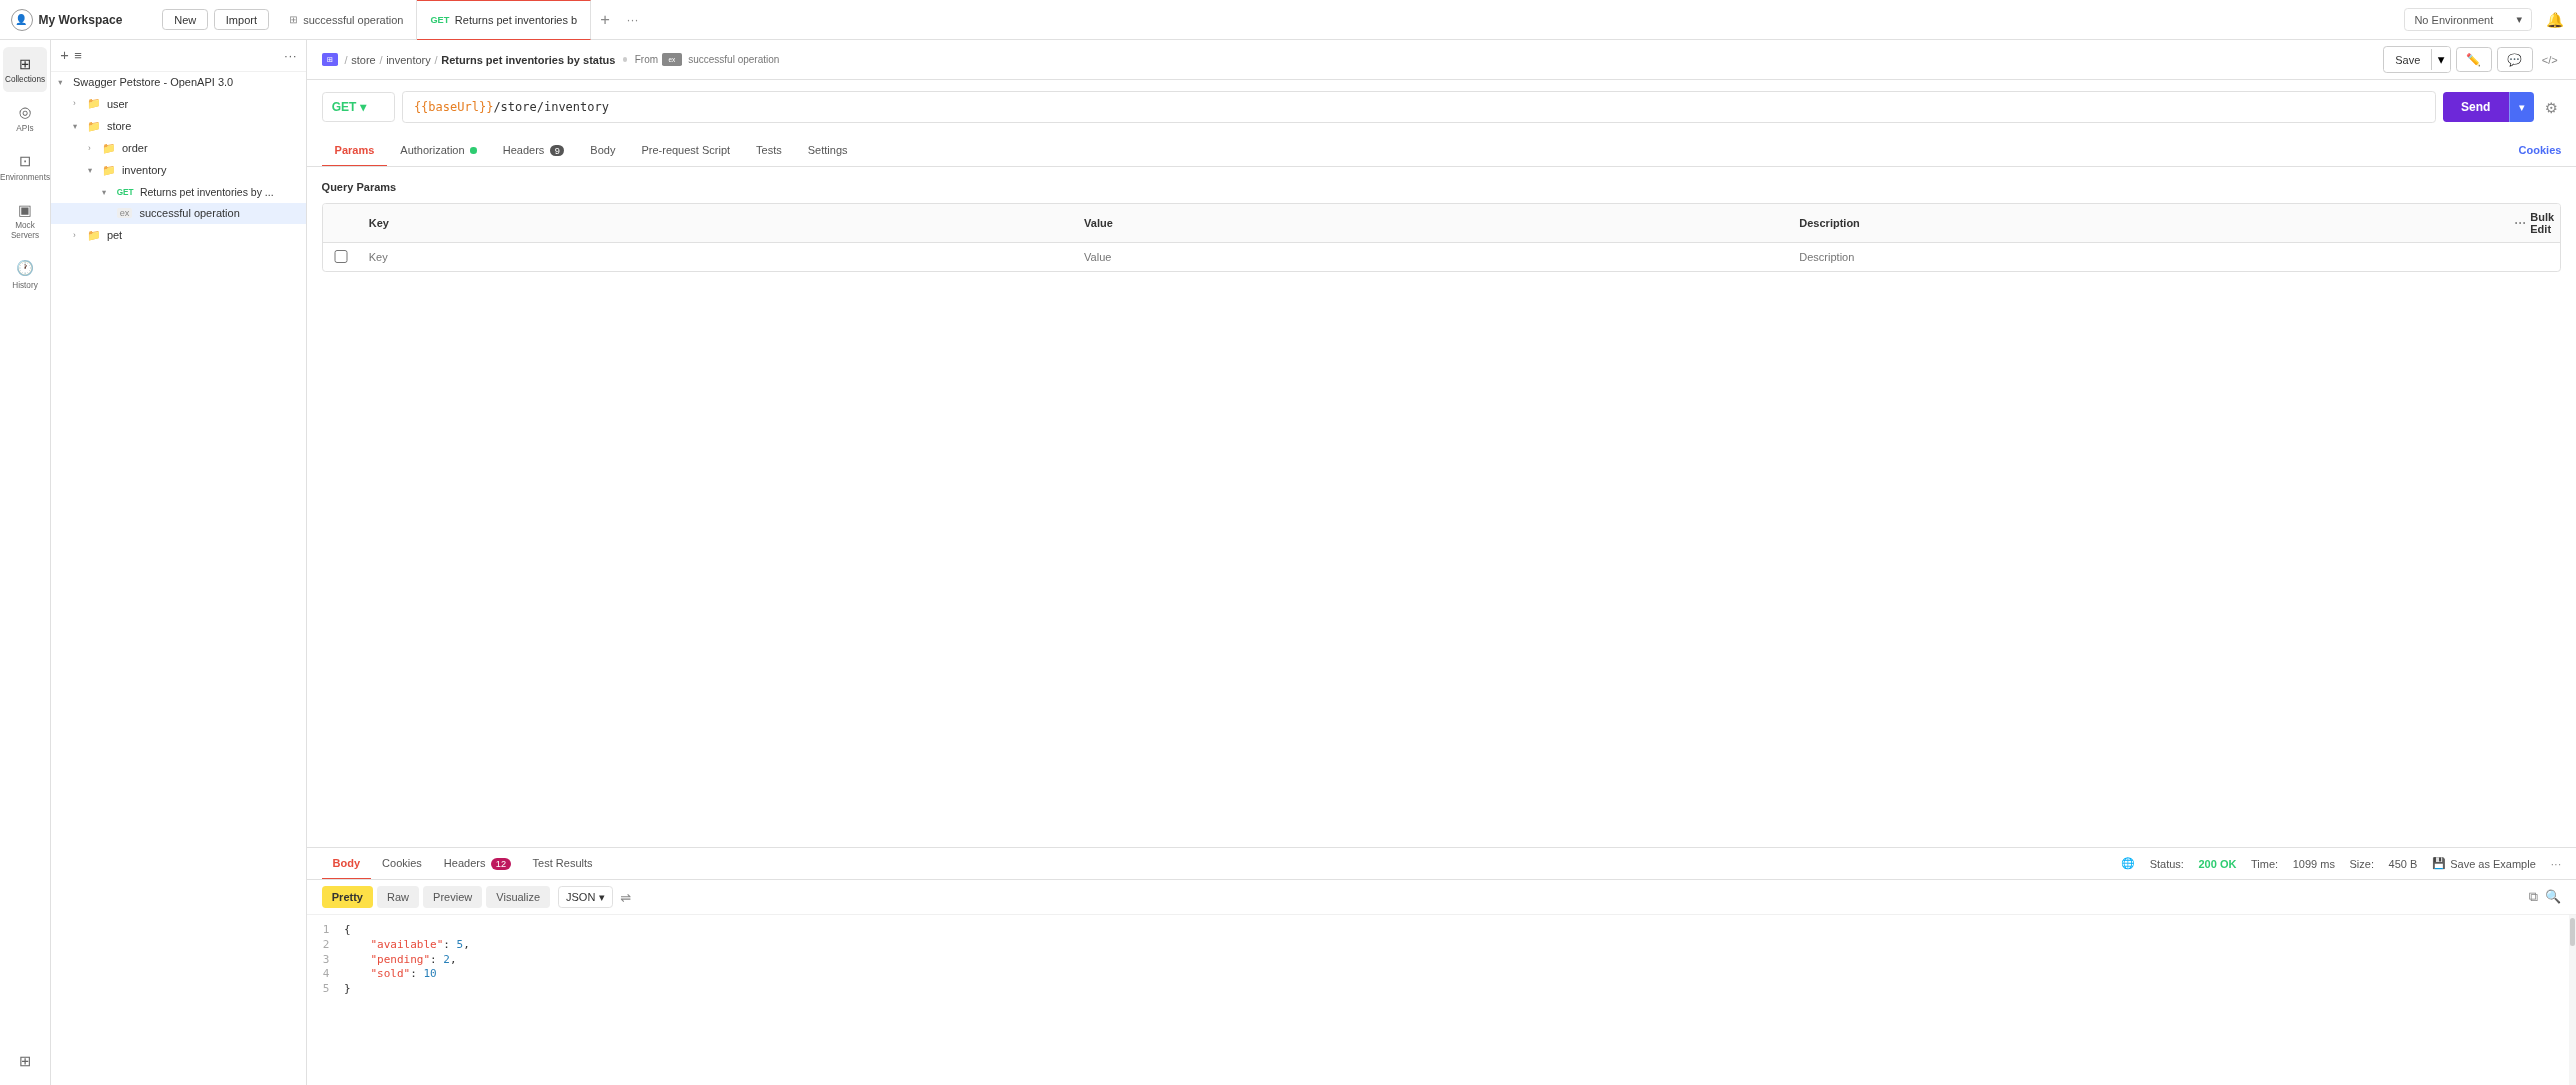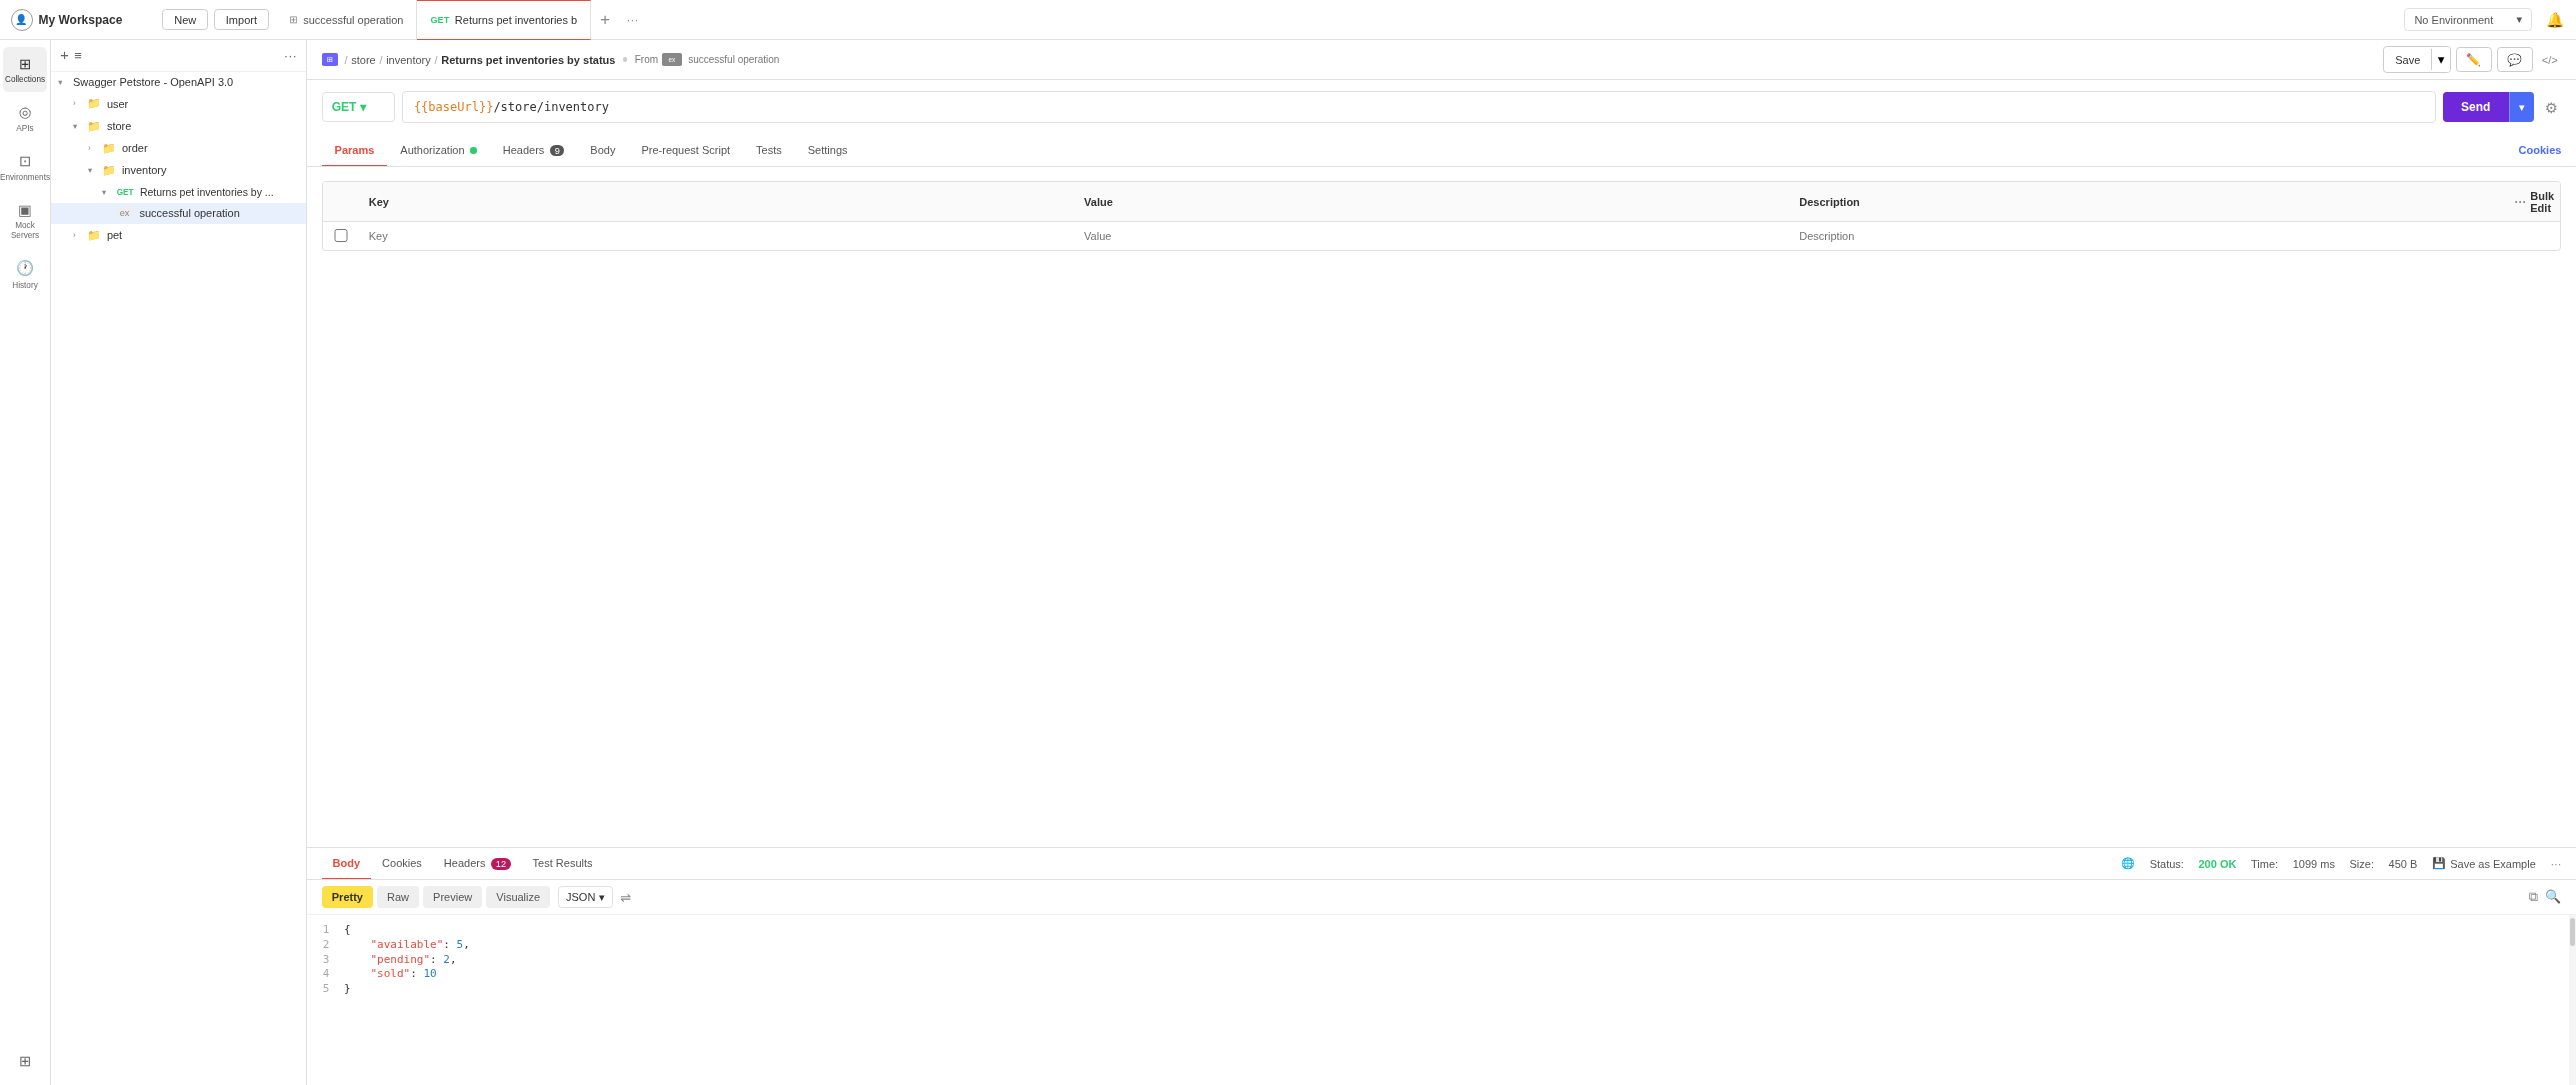--- a/index.html
+++ b/index.html
@@ -316,6 +316,7 @@
     </div>
 
     <div class="params-area">
+      <div class="params-title">Query Params</div>
       <div class="params-table">
 
         <div class="params-table-header">

